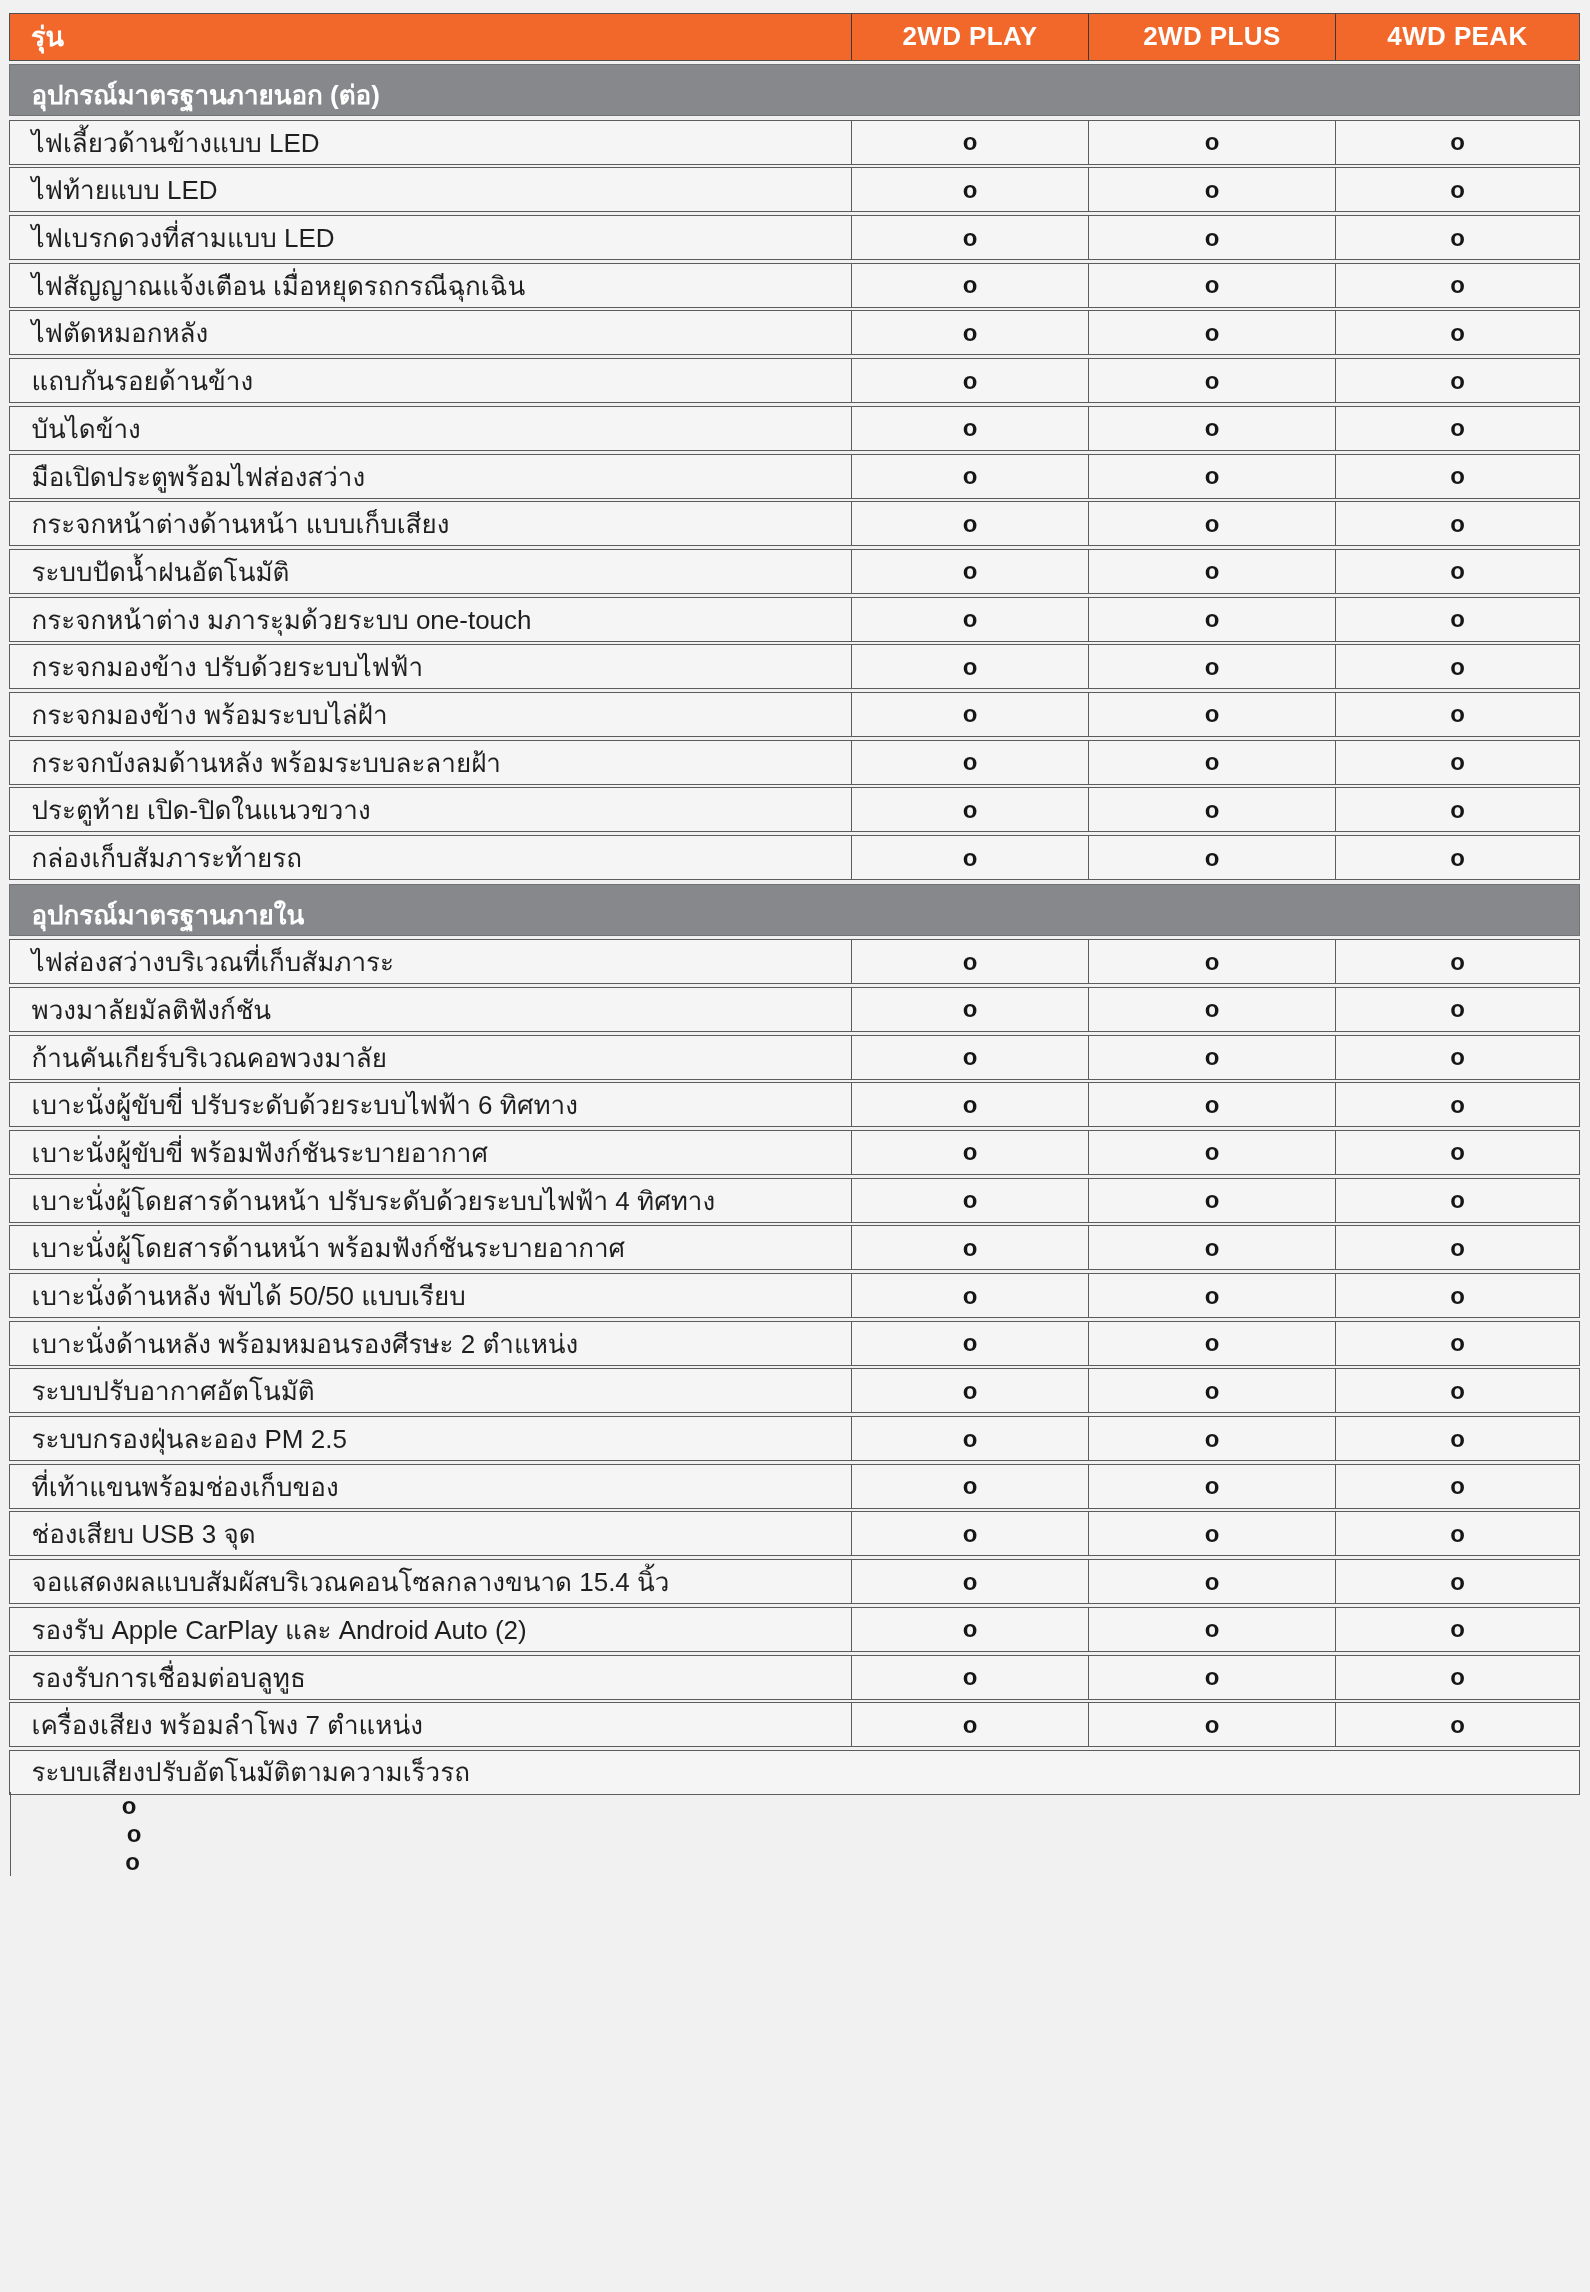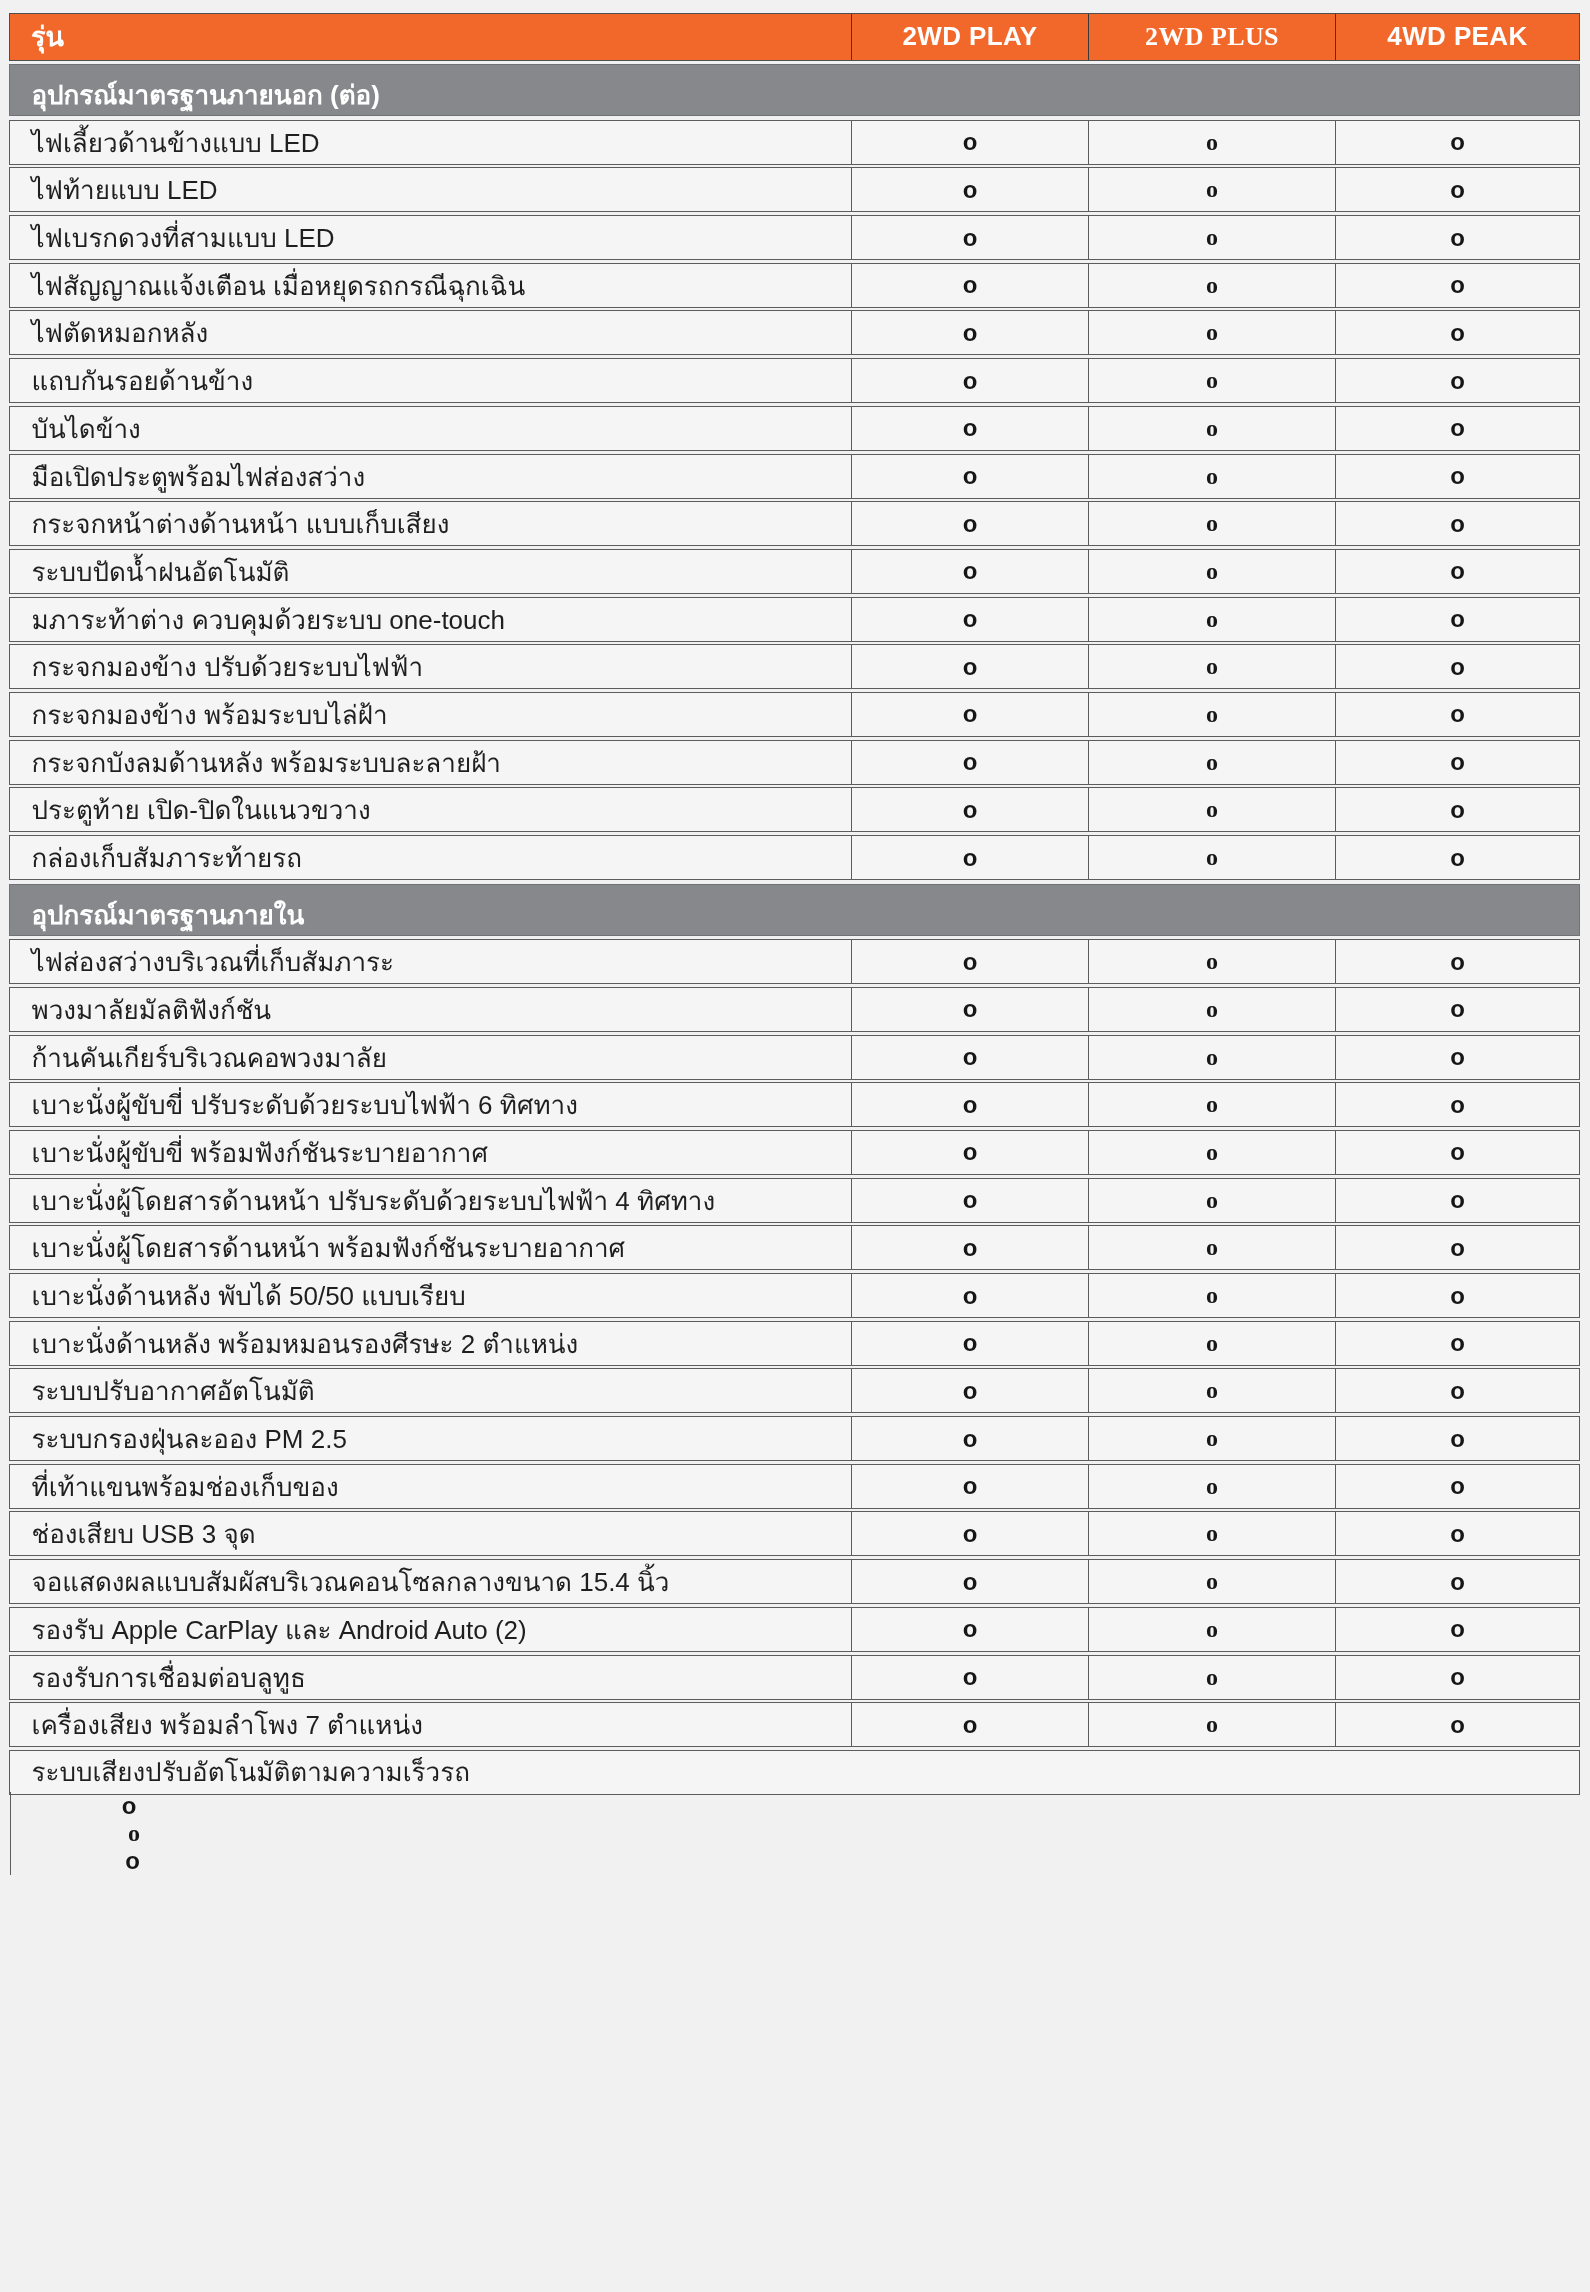--- a/index.html
+++ b/index.html
@@ -80,7 +80,7 @@
     color:#161617;
   }
   .w1{width:237px;}
-  .w2{width:247px;font-family:Liberation Serif, serif;}
+  .w2{width:247px;}
   .w3{width:244px;}
 </style>
 </head>

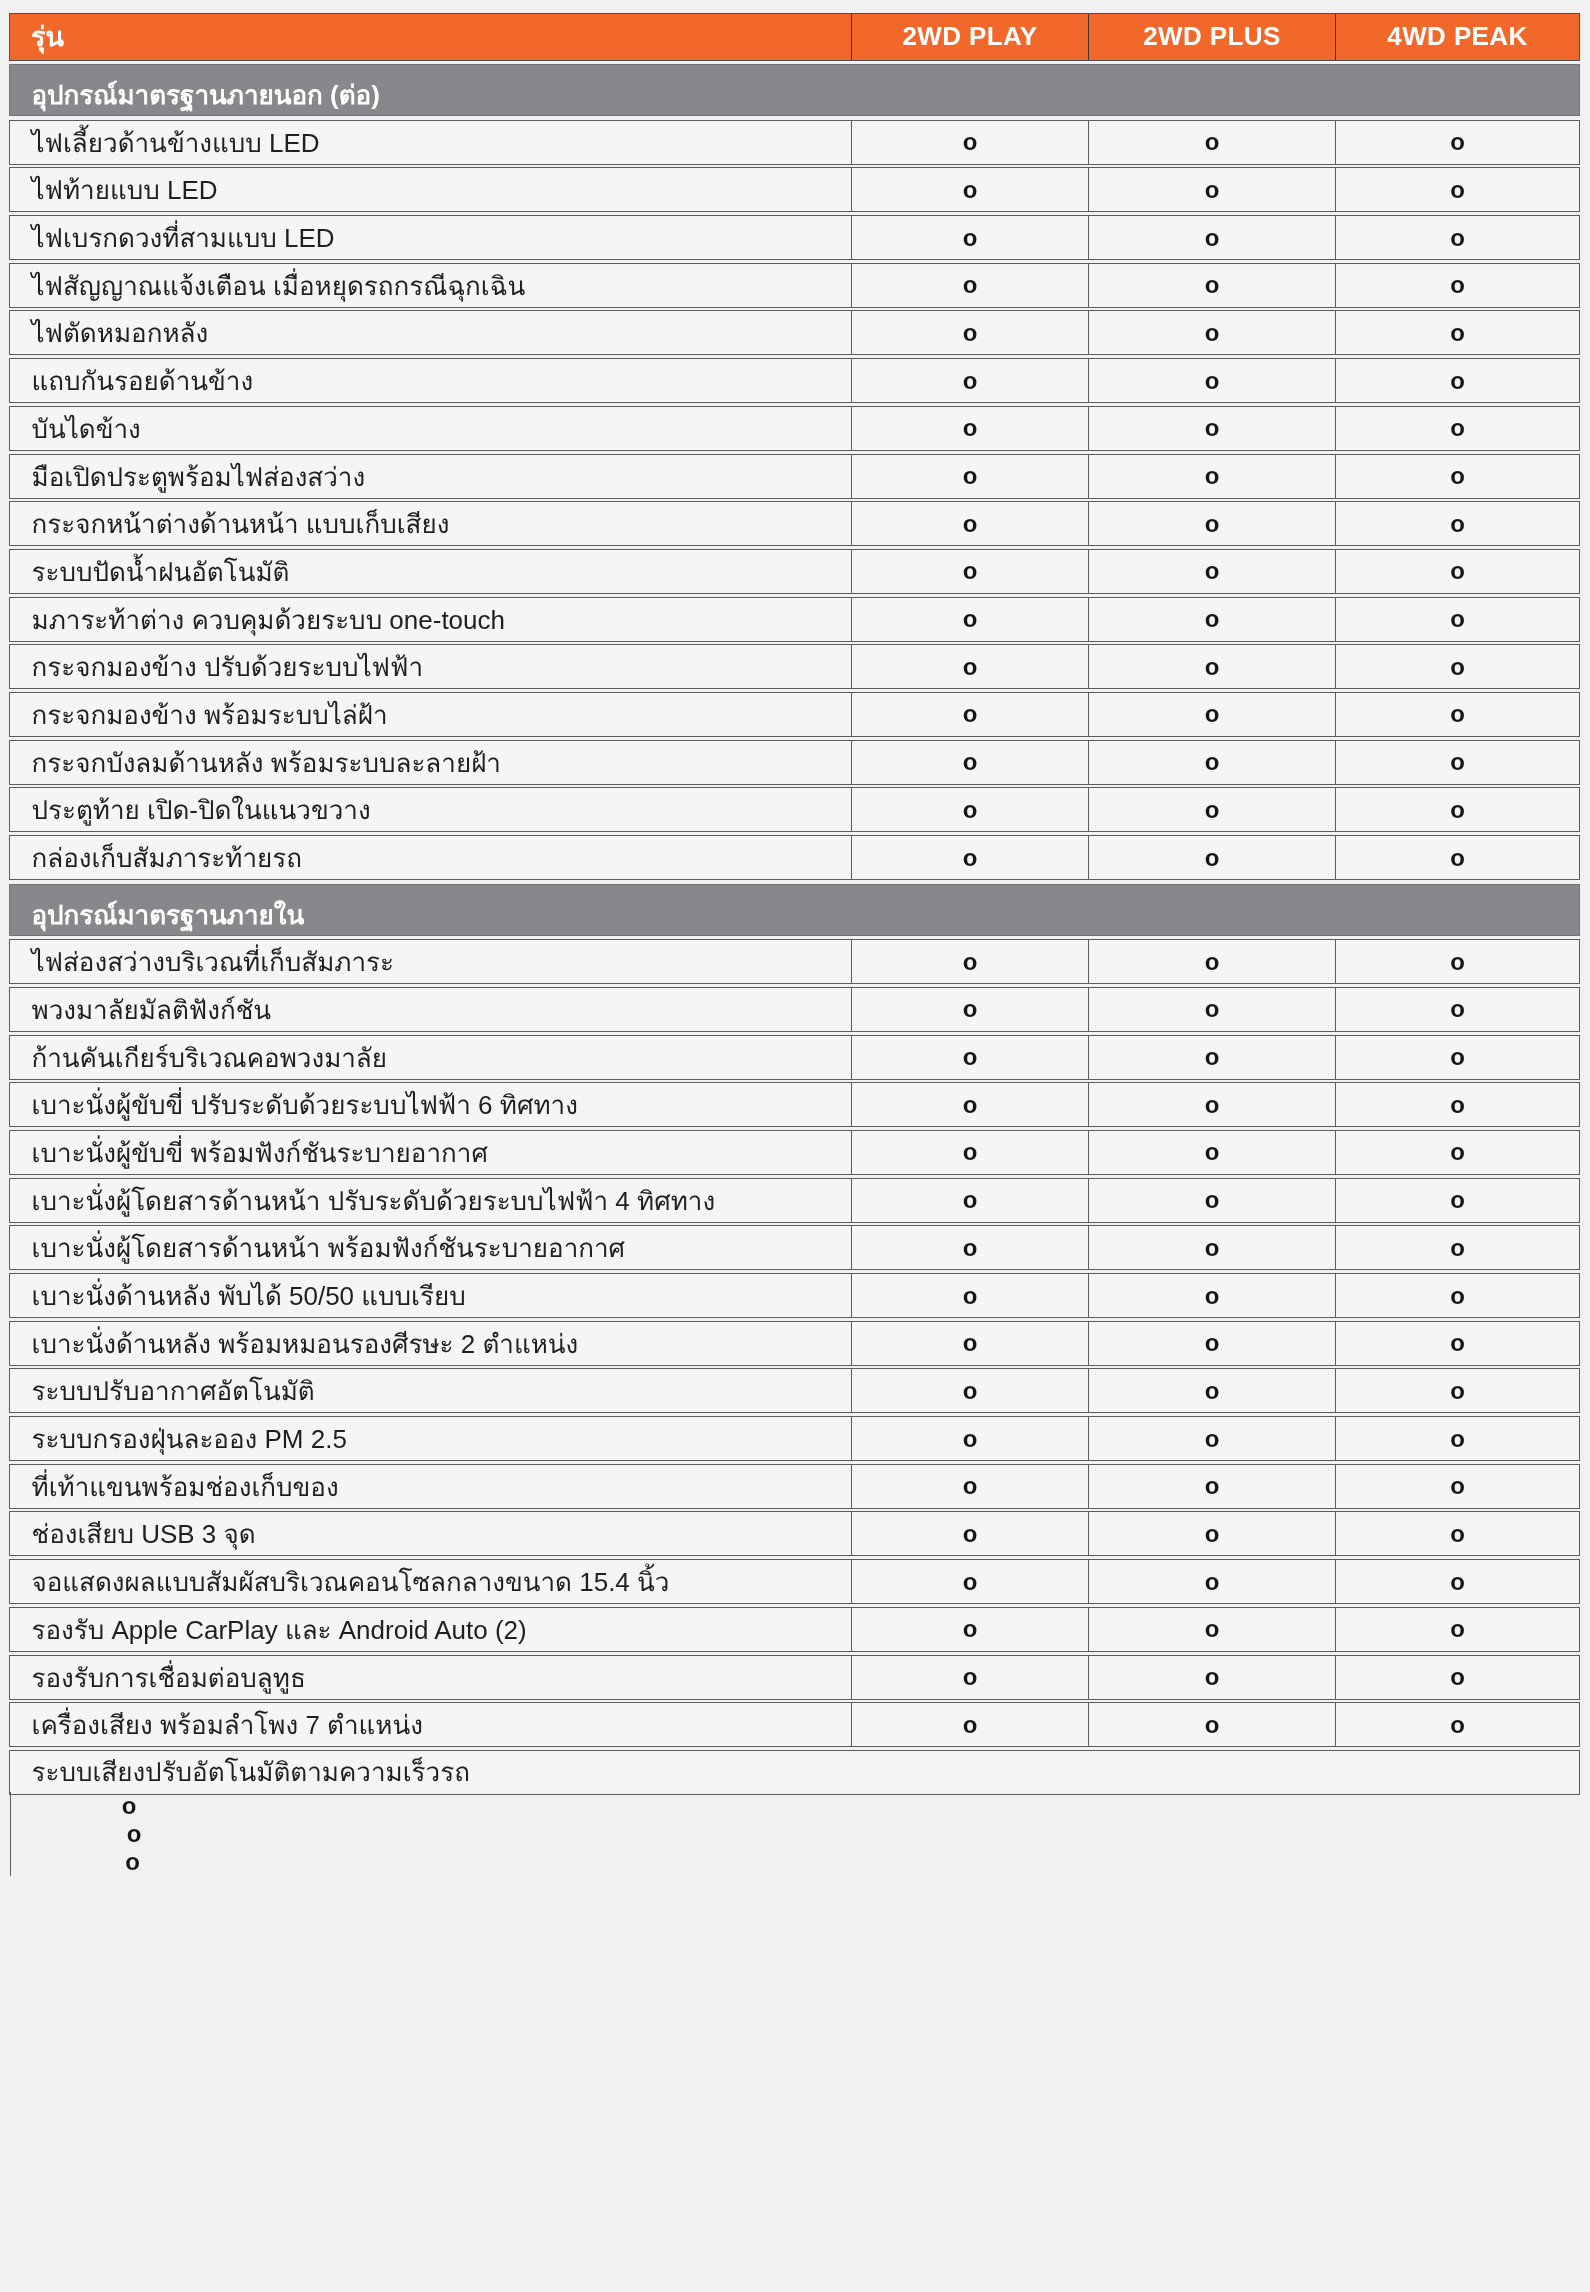--- a/index.html
+++ b/index.html
@@ -158,7 +158,7 @@
         <div class="val w3">o</div>
       </div>
       <div class="row">
-        <div class="feature">มภาระท้าต่าง ควบคุมด้วยระบบ one-touch</div>
+        <div class="feature">กระจกหน้าต่าง มภาระุมด้วยระบบ one-touch</div>
         <div class="val w1">o</div>
         <div class="val w2">o</div>
         <div class="val w3">o</div>

